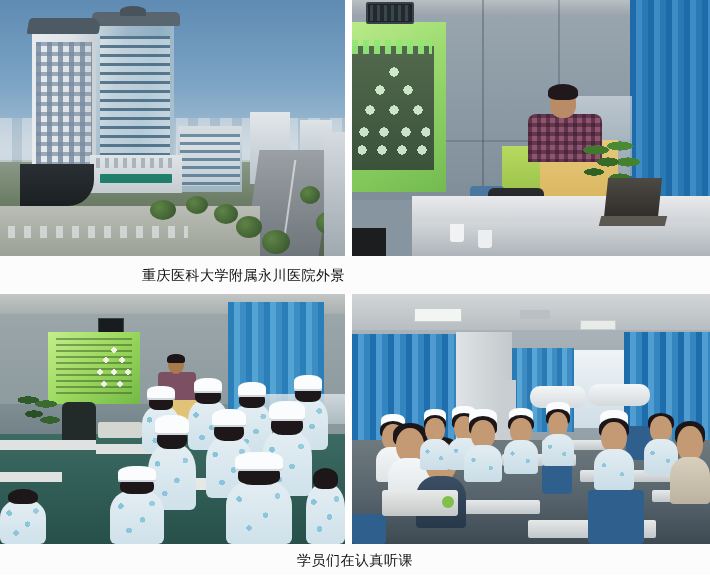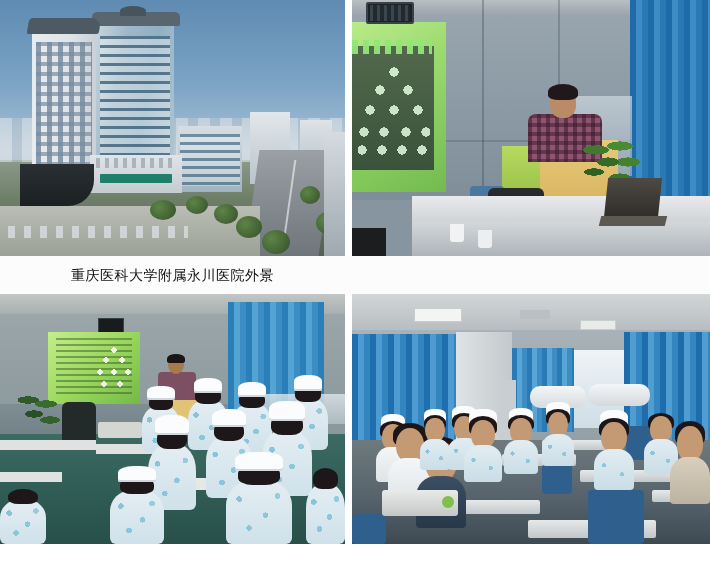--- a/index.html
+++ b/index.html
@@ -576,7 +576,7 @@
   </div>
 
   <div class="caption-row caption-row-1">
-    <div class="caption" style="width:345px;">重庆医科大学附属永川医院外景</div>
+    <div class="caption" style="width:345px;text-align:right;">重庆医科大学附属永川医院外景</div>
   </div>
 
   <div class="photo-row">

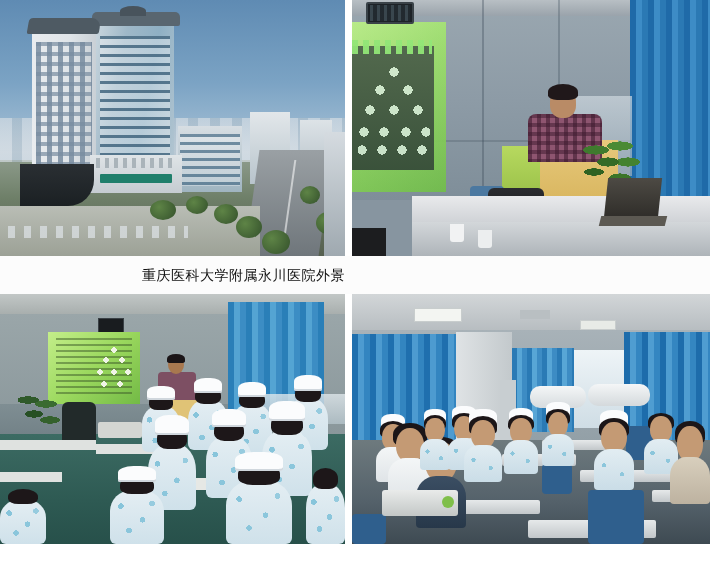--- a/index.html
+++ b/index.html
@@ -755,6 +755,9 @@
     </div>
   </div>
 
+  <div class="caption-full">
+    <div class="caption">学员们在认真听课</div>
+  </div>
 
 </div>
 

